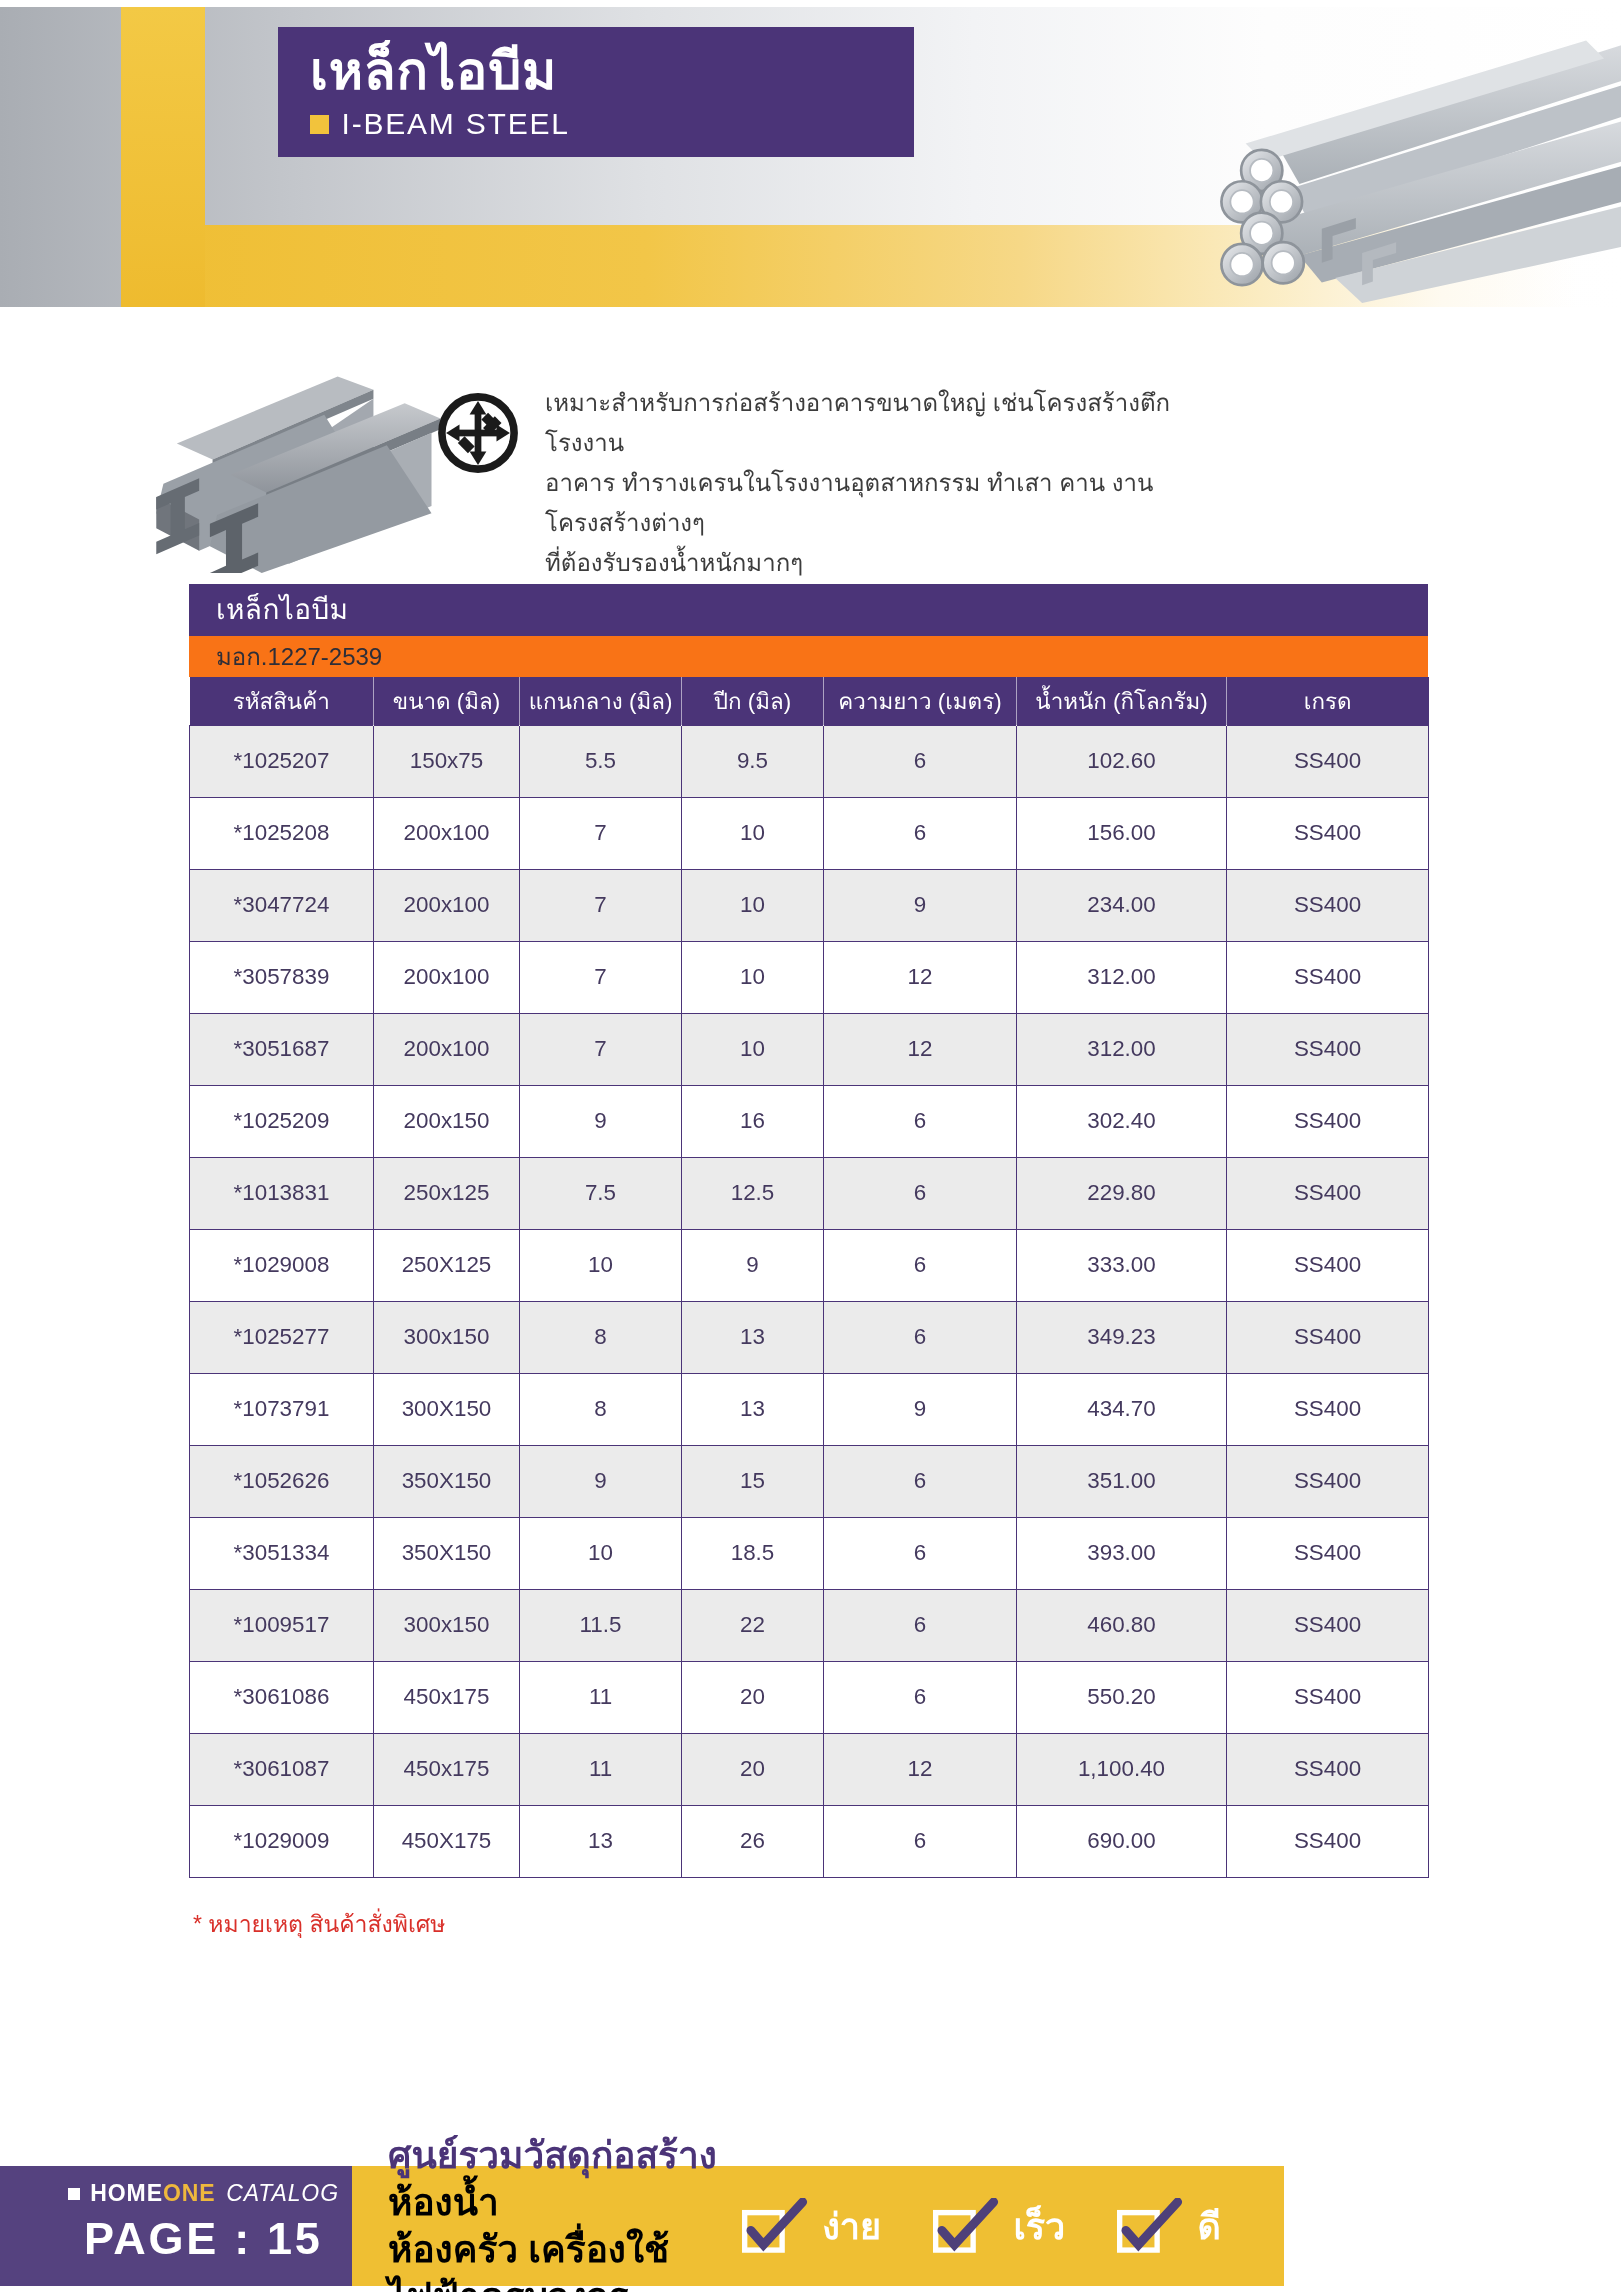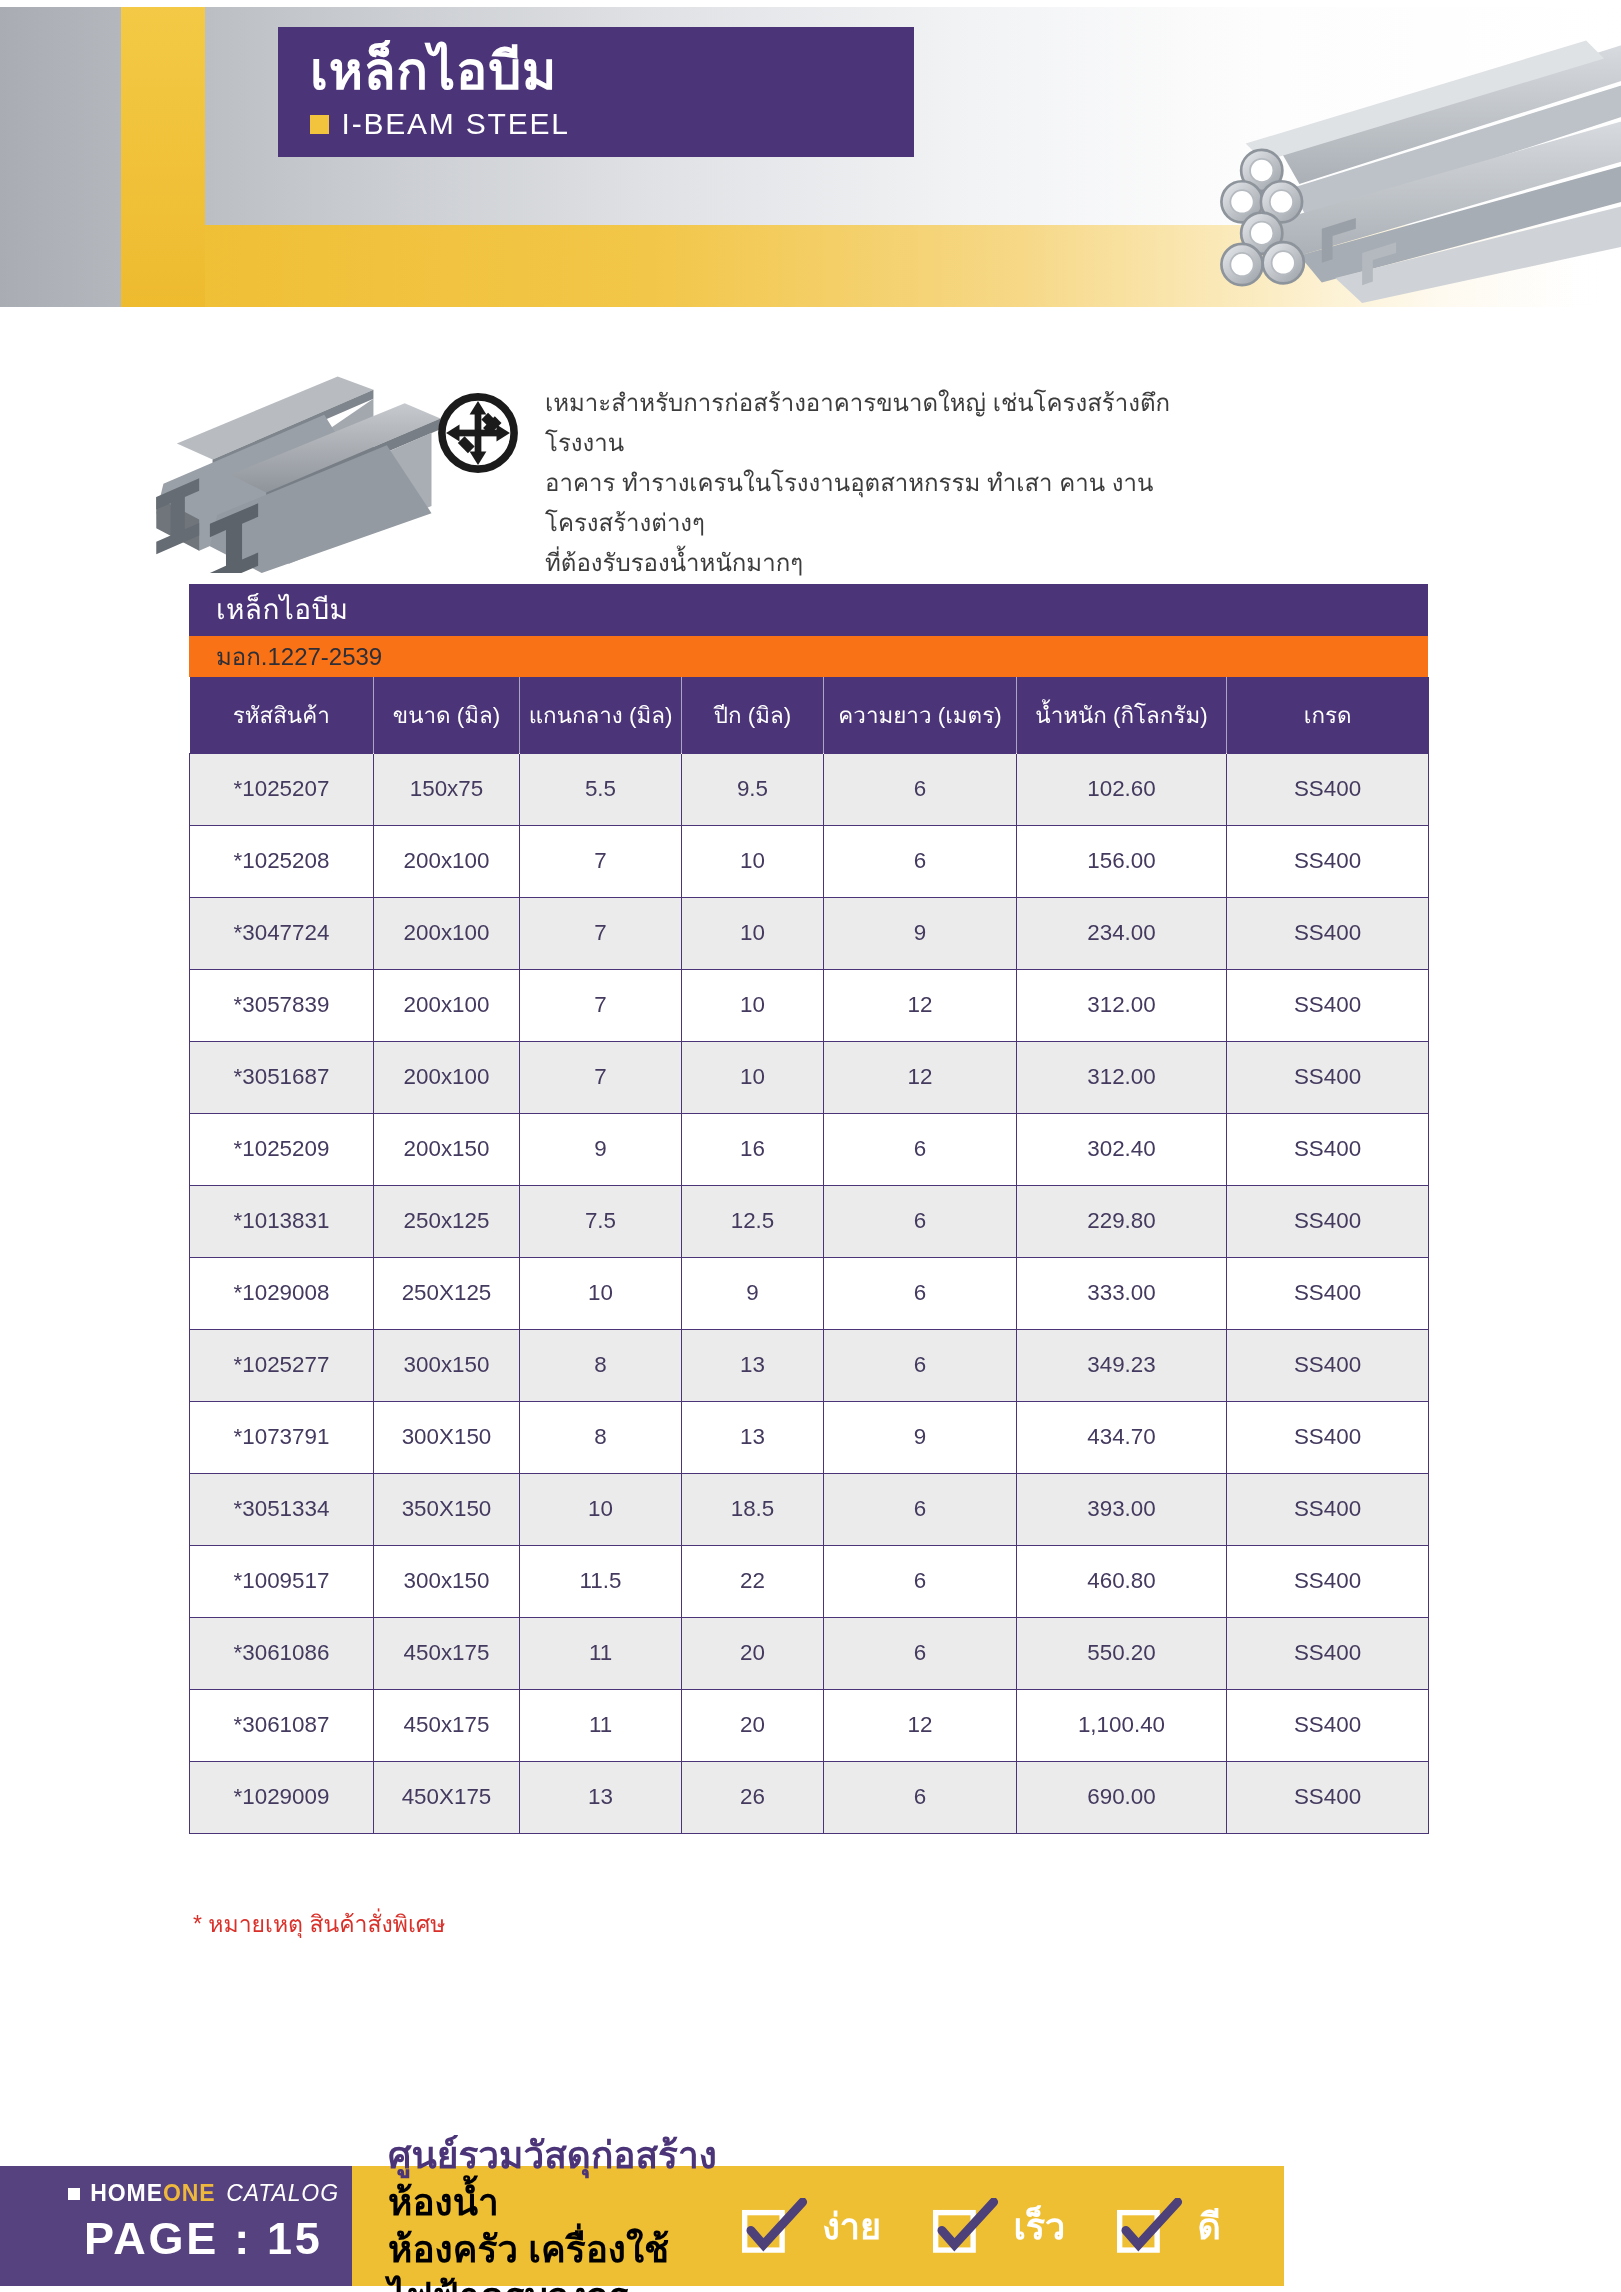--- a/index.html
+++ b/index.html
@@ -50,7 +50,7 @@
   table.spec { width:100%; border-collapse:collapse; table-layout:fixed; }
   table.spec thead th {
     background:#4b3478; color:#ffffff; font-weight:normal; font-size:22.4px;
-    height:76px; text-align:center; border:none;
+    height:48px; text-align:center; border:none;
   }
   table.spec thead th + th { border-left:1.8px solid rgba(255,255,255,0.55); }
   table.spec tbody td {

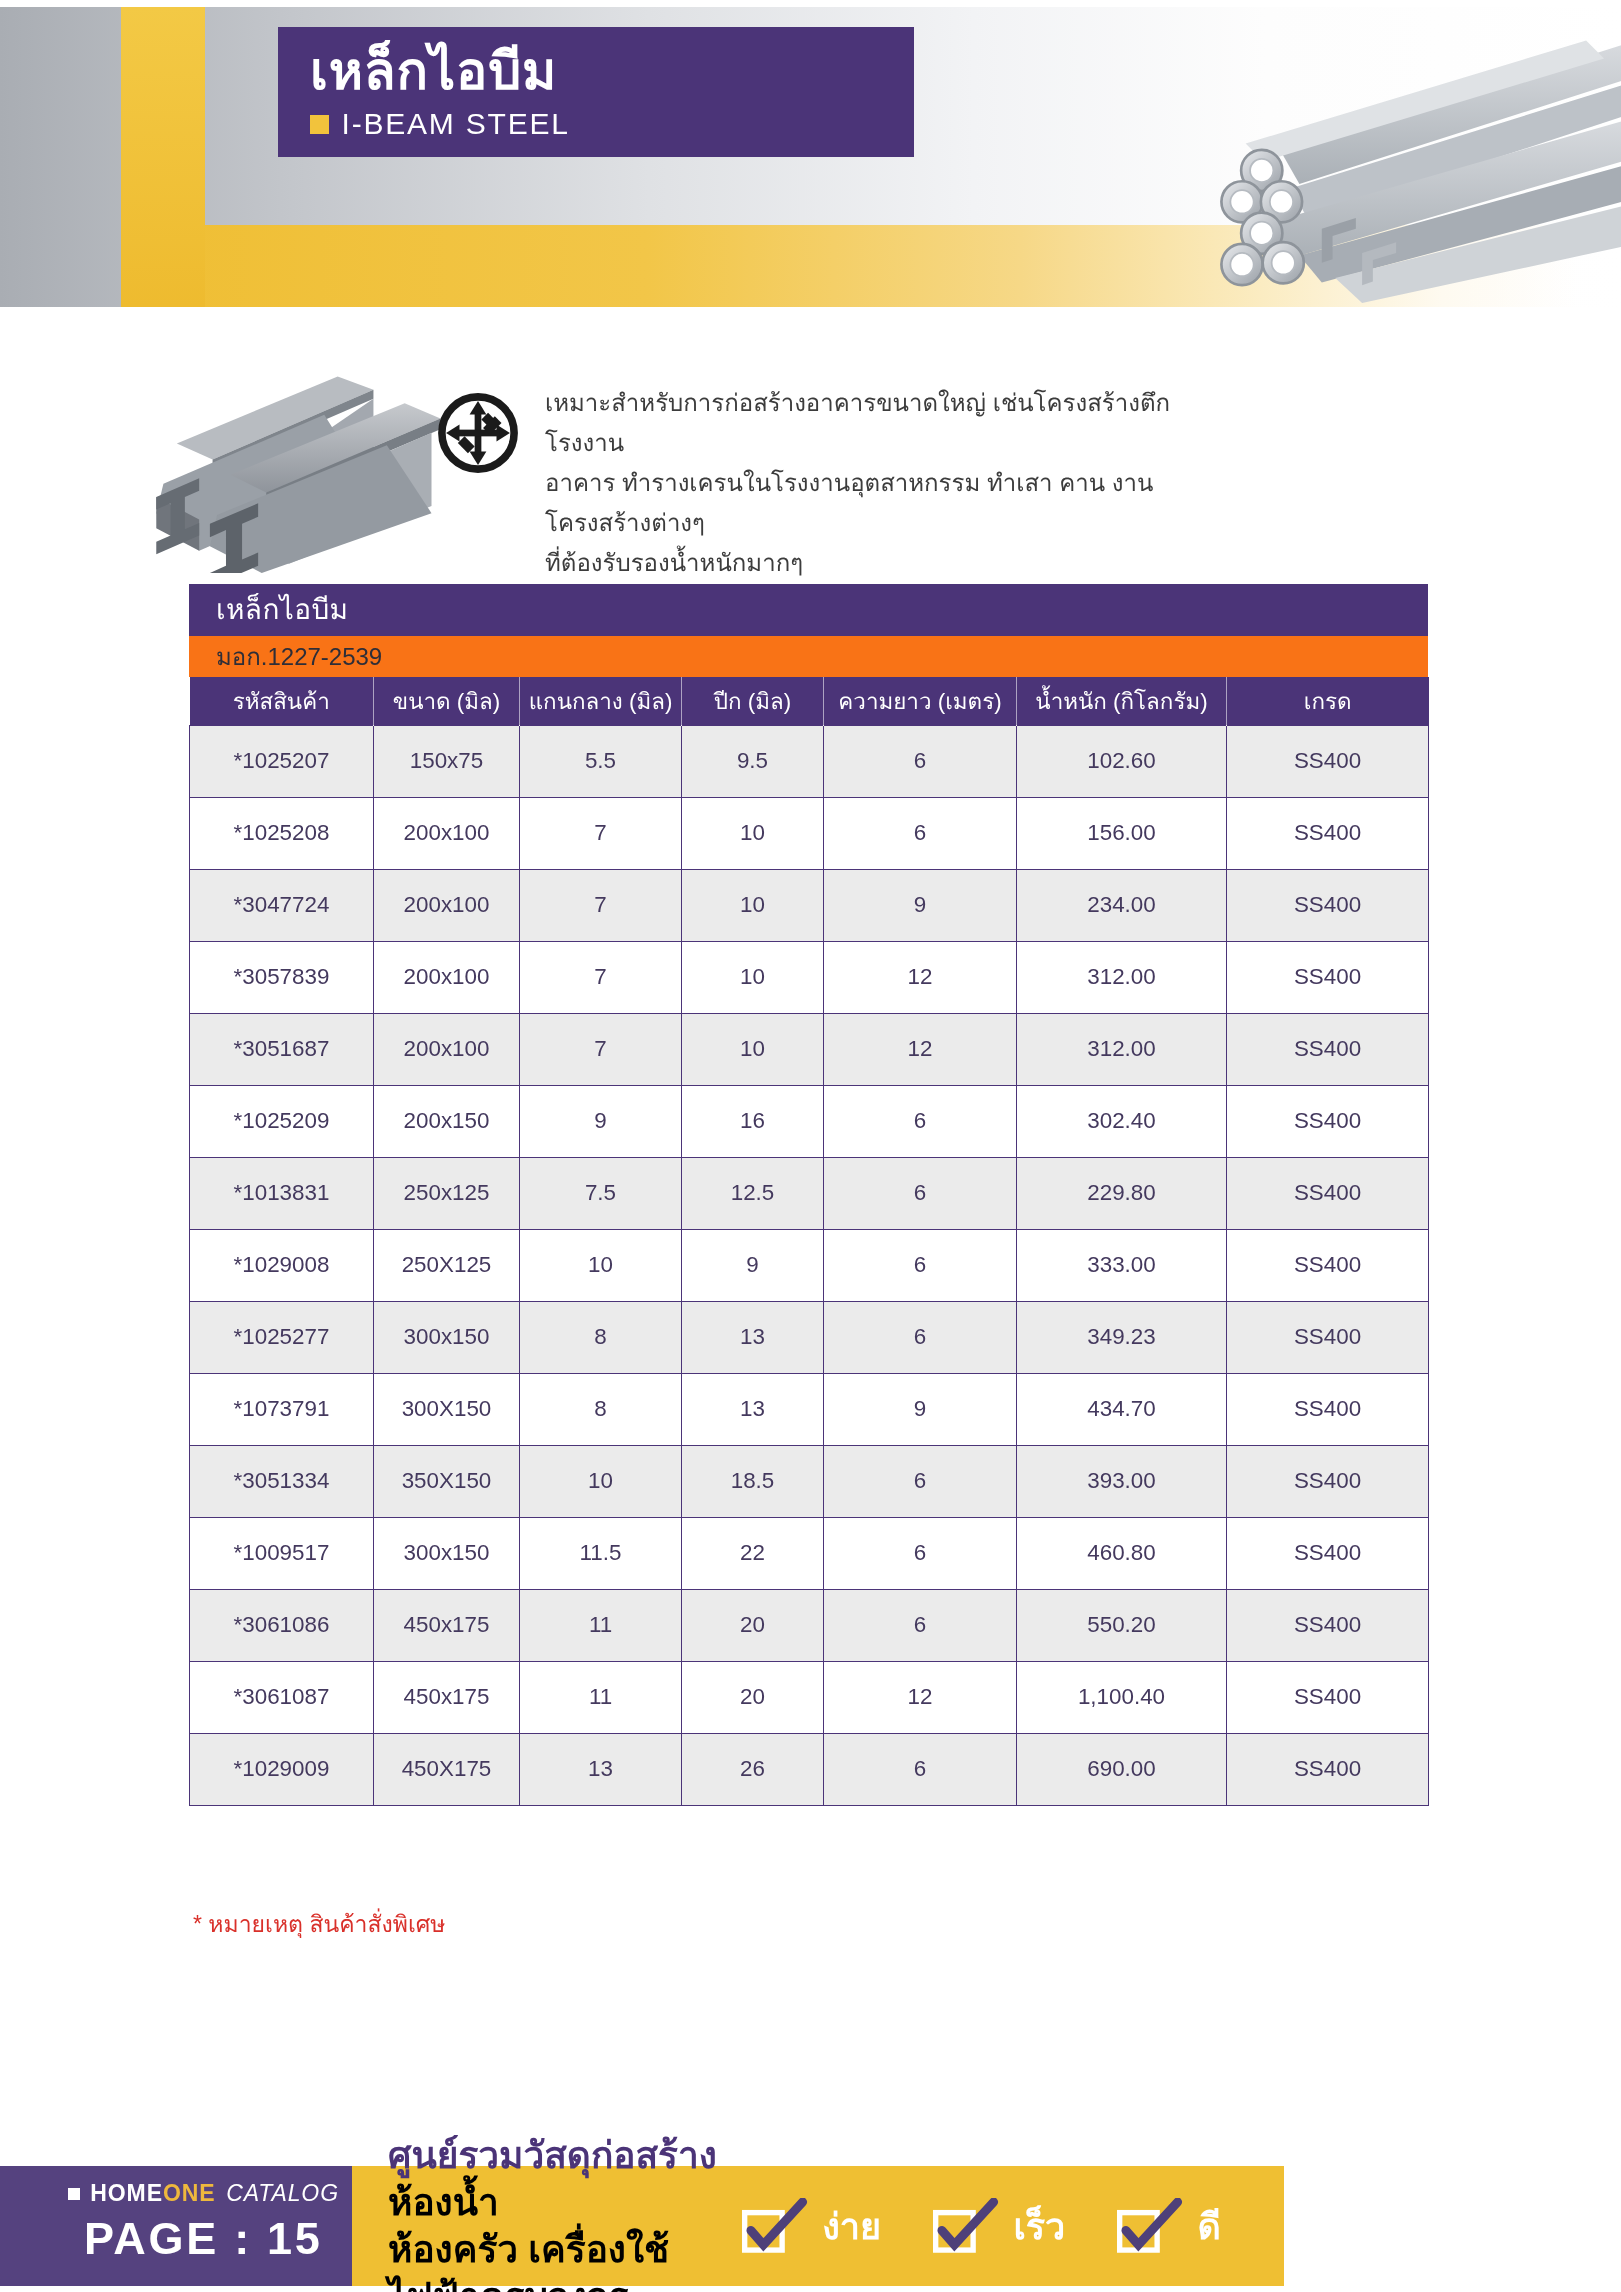--- a/index.html
+++ b/index.html
@@ -293,6 +293,15 @@
           <td>13</td>
           <td>9</td>
           <td>434.70</td>
+          <td>SS400</td>
+        </tr>
+        <tr>
+          <td>*1052626</td>
+          <td>350X150</td>
+          <td>9</td>
+          <td>15</td>
+          <td>6</td>
+          <td>351.00</td>
           <td>SS400</td>
         </tr>
         <tr>

